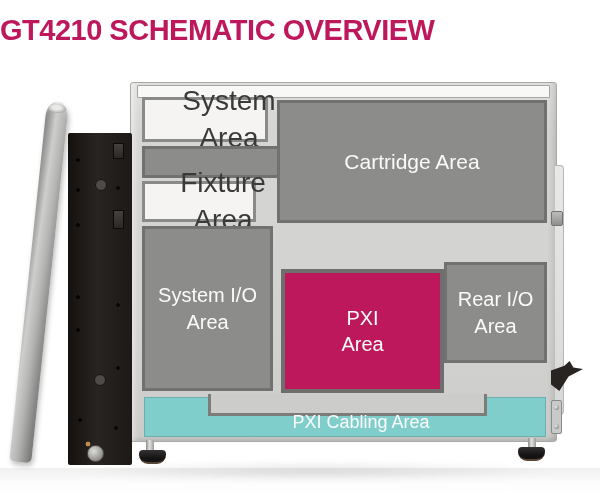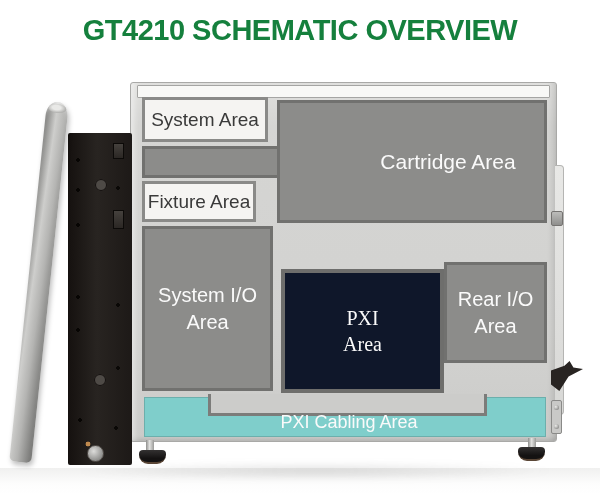--- a/index.html
+++ b/index.html
@@ -11,8 +11,8 @@
 
   
   #title{
-    left:0;top:14px;width:600px;text-align:center;
-    font-size:29px;font-weight:700;letter-spacing:-0.5px;color:#15803d;
+    left:0;top:14px;width:600px;text-align:left;
+    font-size:29px;font-weight:700;letter-spacing:-0.5px;color:#be185d;
   }
 
   

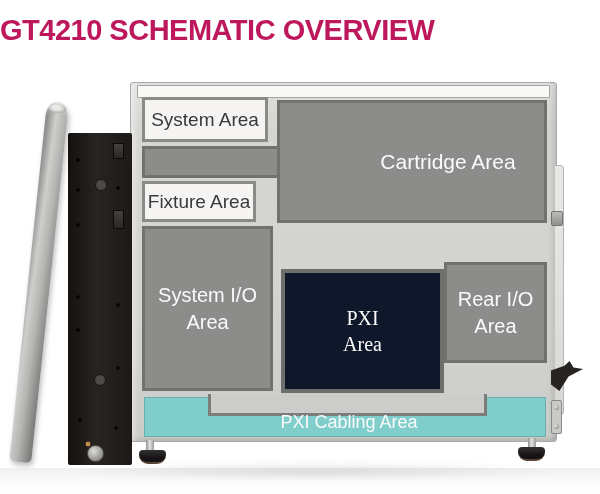--- a/index.html
+++ b/index.html
@@ -55,7 +55,7 @@
     width:100%;height:100%;display:flex;align-items:center;justify-content:center;
     text-align:center;white-space:pre-line;line-height:1.32;
   }
-  .label.dark{color:#3A3A3A;font-size:19px;}
+  .label.dark{color:#3A3A3A;font-size:28px;margin-left:24px;}
   .label.white{color:#FAFAFA;font-size:20px;}
 
   #area-system{left:142px;top:97px;width:126px;height:45px;}

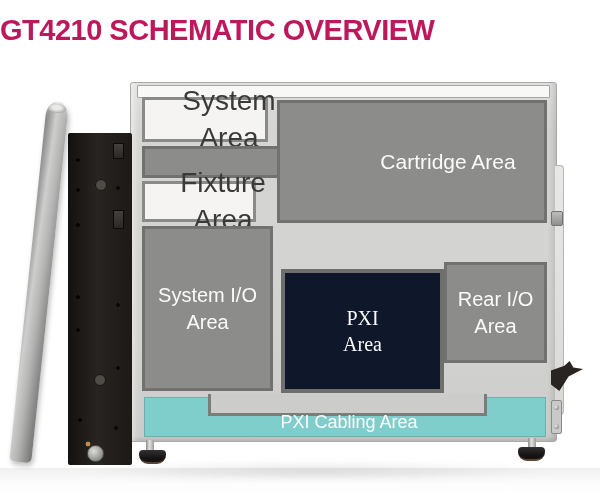--- a/index.html
+++ b/index.html
@@ -170,7 +170,7 @@
 
 <div id="area-cartridge-bar" class="abs"></div>
 <div id="area-cartridge" class="abs gray-box">
-  <div class="label white" style="font-size:21px;padding-left:36px;">Cartridge Area</div>
+  <div class="label white" style="font-size:21px;">Cartridge Area</div>
 </div>
 
 <div id="area-fixture" class="abs light-box">

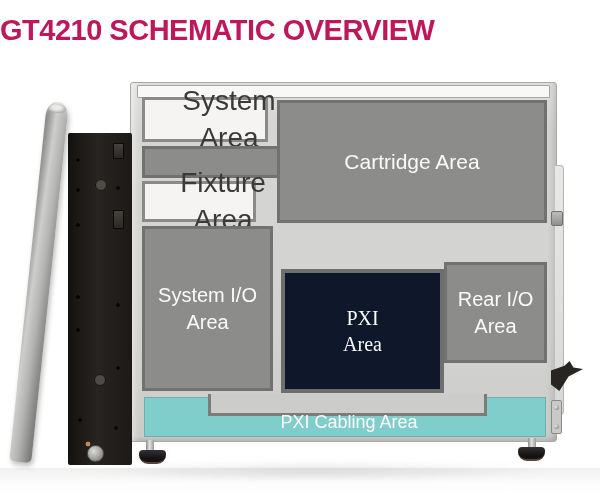--- a/index.html
+++ b/index.html
@@ -64,7 +64,7 @@
   #area-cartridge{left:277px;top:100px;width:270px;height:123px;}
   #area-fixture{left:142px;top:181px;width:114px;height:41px;}
   #area-front-io{left:142px;top:226px;width:131px;height:165px;}
-  #area-pxi{left:281px;top:269px;width:163px;height:124px;background:#0f172a;border:4px solid #6E6E6C;font-family:Liberation Serif, serif;}
+  #area-pxi{left:281px;top:269px;width:163px;height:124px;background:#be185d;border:4px solid #6E6E6C;}
   #area-rear-io{left:444px;top:262px;width:103px;height:101px;}
 
   

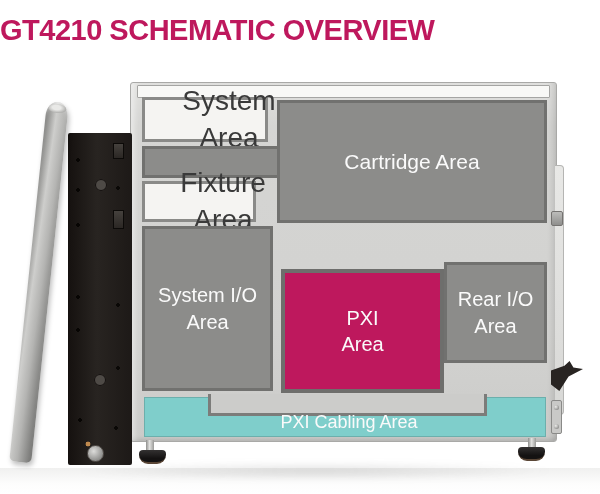--- a/index.html
+++ b/index.html
@@ -75,7 +75,7 @@
     background:#CCCCCA;border:3px solid #7C7C7A;border-top:none;z-index:3;
   }
   #cabling-label{
-    left:148px;top:414px;width:402px;height:17px;z-index:4;
+    left:160px;top:414px;width:402px;height:17px;z-index:4;
     display:flex;align-items:center;justify-content:center;
     color:#FAFAFA;font-size:18px;
   }

